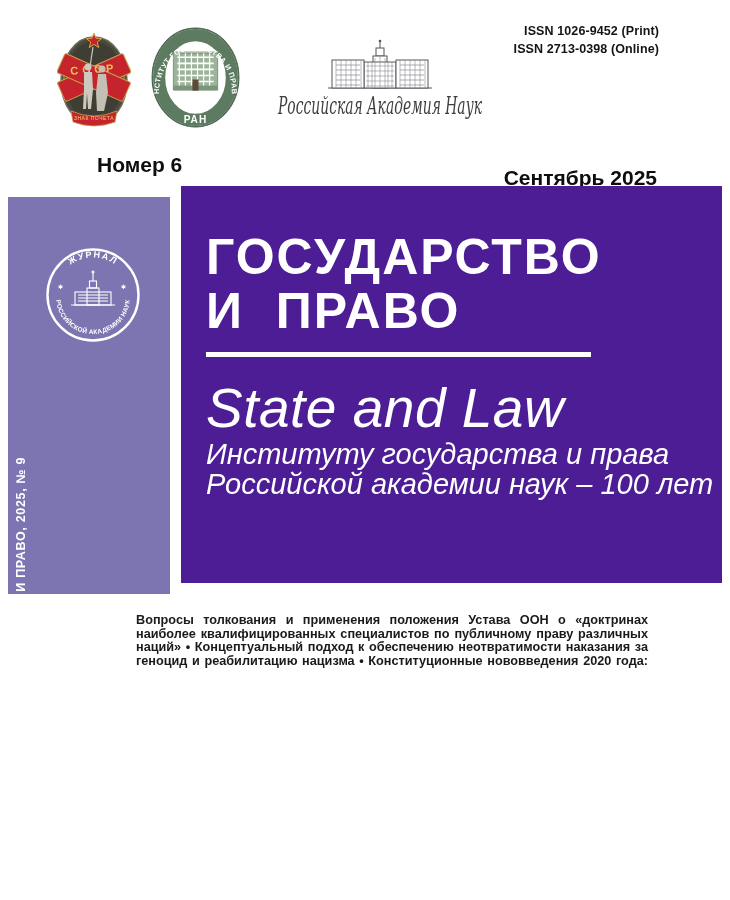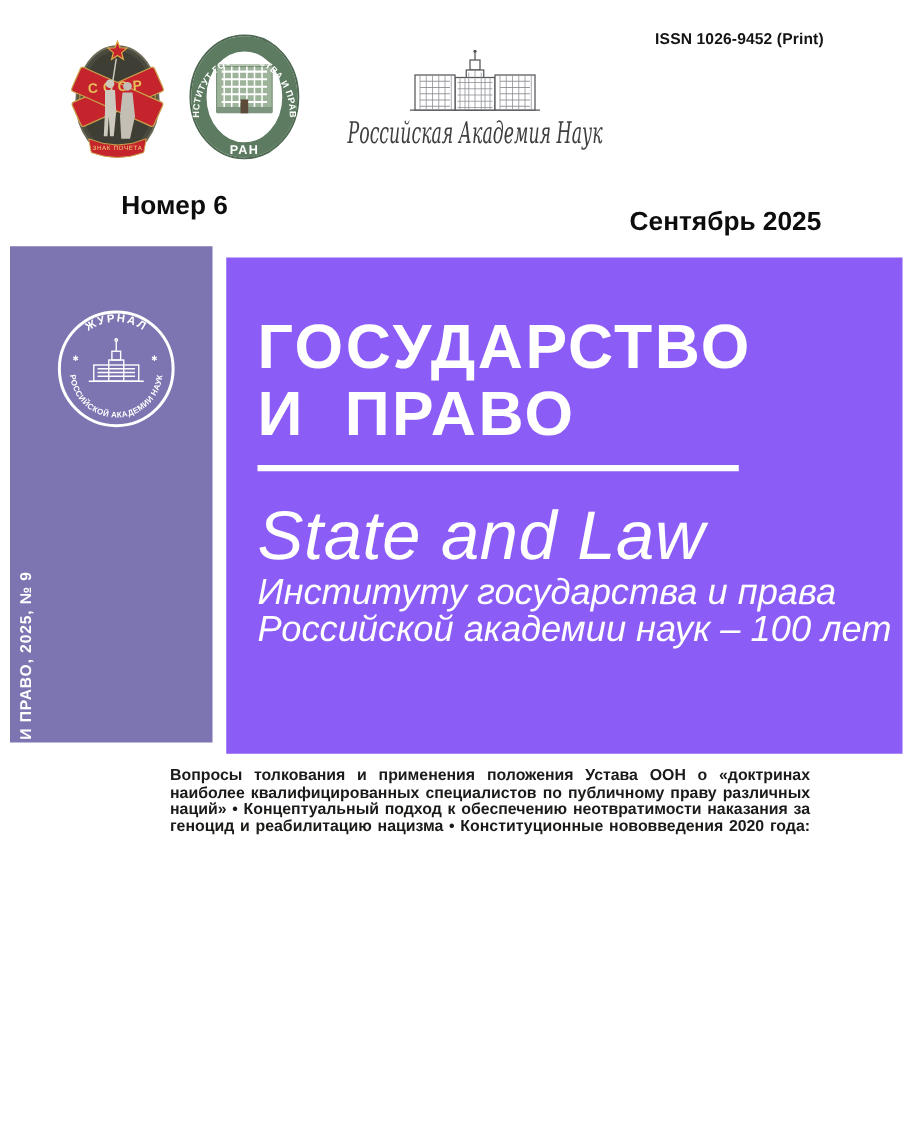--- a/index.html
+++ b/index.html
@@ -48,6 +48,7 @@
 
   <div class="issn">
     <div>ISSN 1026-9452 (Print)</div>
+    <div>ISSN 2713-0398 (Online)</div>
   </div>
 
   <div class="logo logo-order">

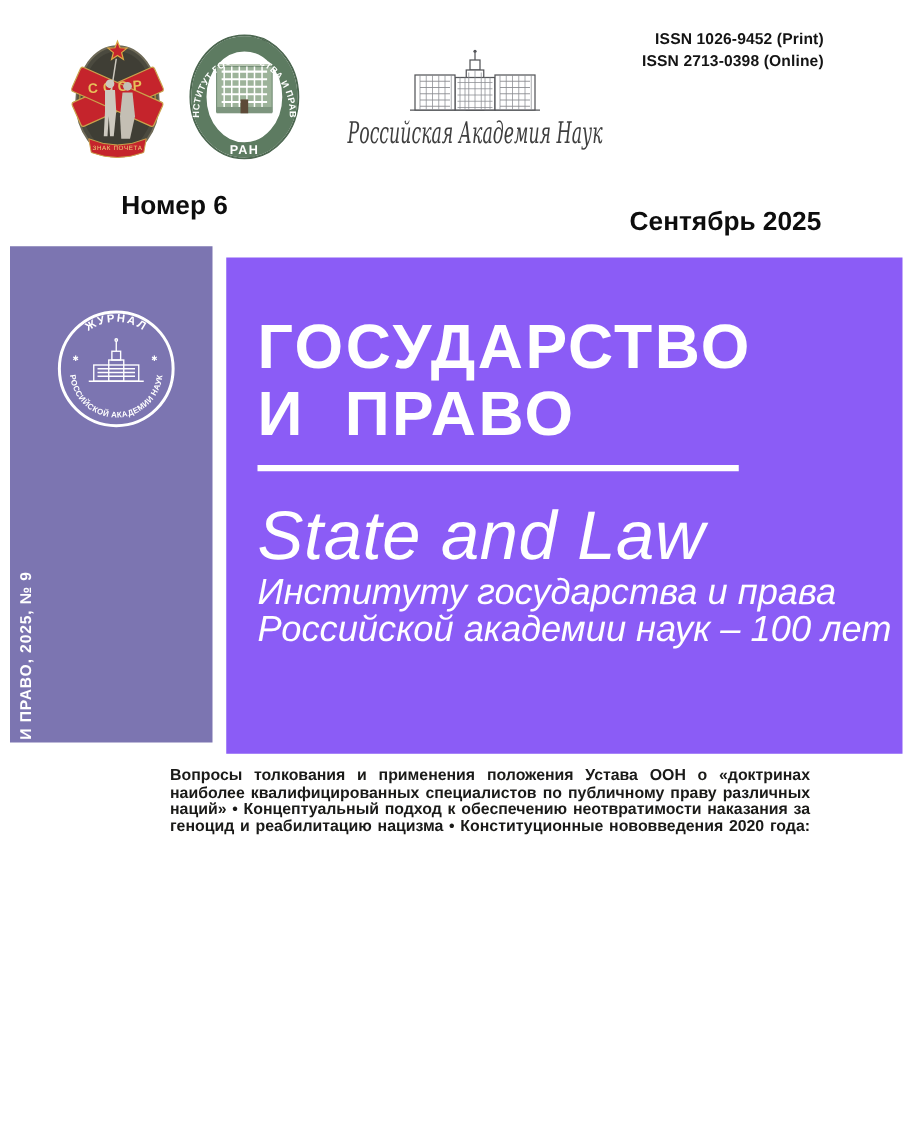--- a/index.html
+++ b/index.html
@@ -16,7 +16,7 @@
   .logo-ran{left:270px;top:36px;}
   
   .spine{position:absolute;left:8px;top:197px;width:162px;height:397px;background:#7c75b1;}
-  .panel{position:absolute;left:181px;top:206px;width:541px;height:397px;background:#8b5cf6;}
+  .panel{position:absolute;left:181px;top:186px;width:541px;height:397px;background:#4c1d95;}
   .spine-emblem{position:absolute;left:37px;top:50px;}
   .vtext{position:absolute;left:6px;top:500px;transform-origin:0 0;transform:rotate(-90deg);
          white-space:nowrap;font-weight:700;font-size:12.5px;letter-spacing:.7px;color:#fff;}

